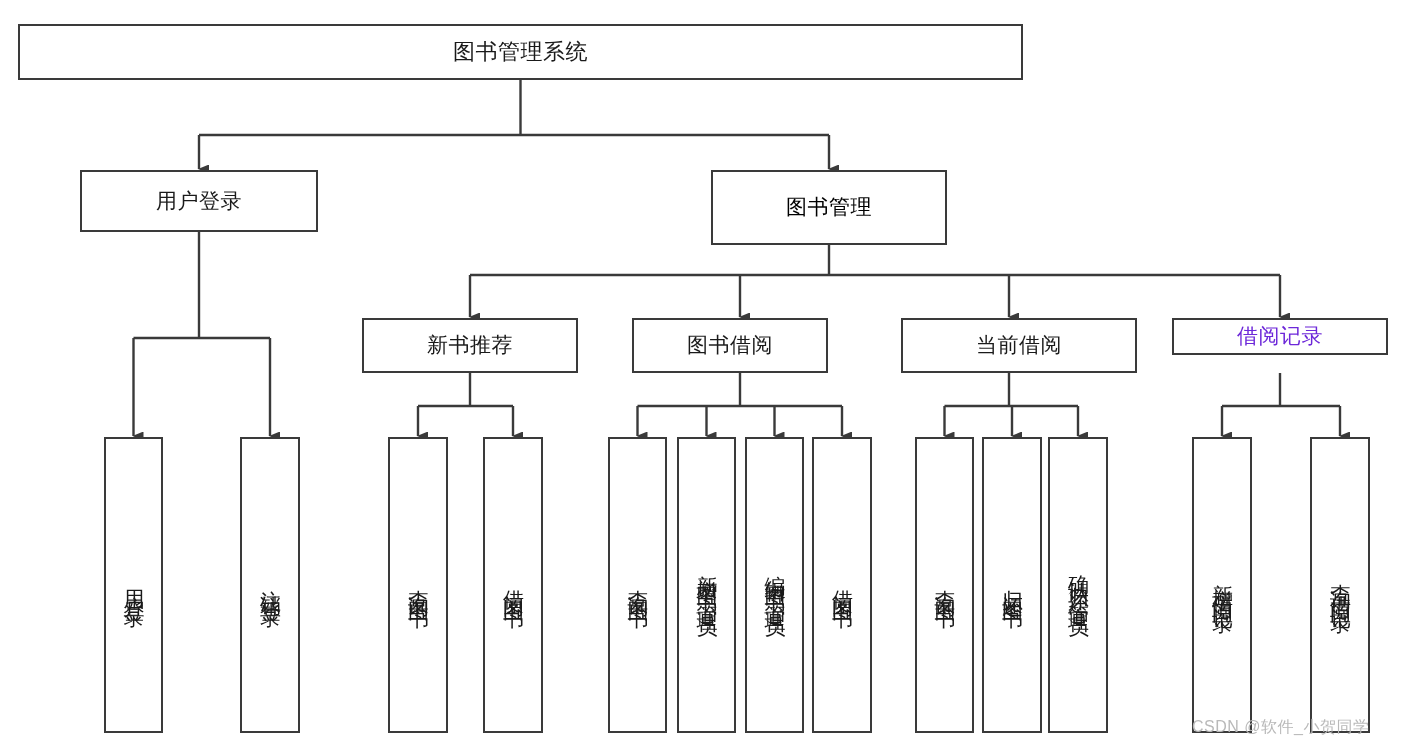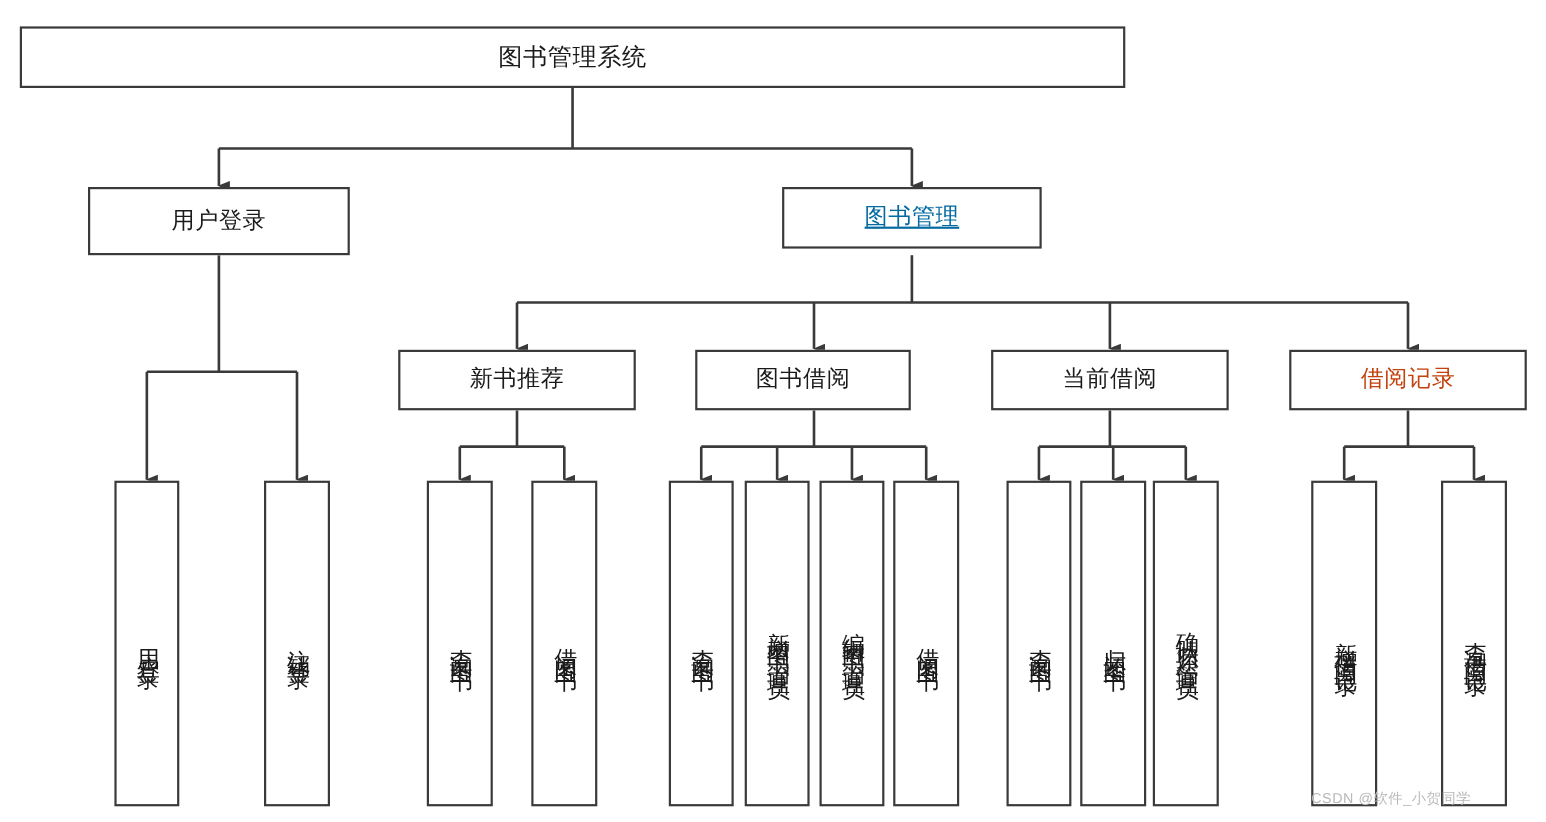--- a/index.html
+++ b/index.html
@@ -111,7 +111,7 @@
       <div class="node horizontal" style="left: 80px; top: 170px; width: 238px; height: 62px; border-color: rgb(58, 58, 58); color: rgb(26, 26, 26);">
         <span class="label">用户登录</span>
       </div>
-      <div class="node horizontal" style="left: 711px; top: 170px; width: 236px; height: 56px; border-color: rgb(58, 58, 58); color: #0369a1; text-decoration: underline;">
+      <div class="node horizontal" style="left: 711px; top: 170px; width: 236px; height: 75px; border-color: rgb(58, 58, 58); color: #000000;">
         <span class="label">图书管理</span>
       </div>
       <div class="node horizontal" style="left: 362px; top: 318px; width: 216px; height: 55px; border-color: rgb(58, 58, 58); color: rgb(26, 26, 26); text-align: right;">

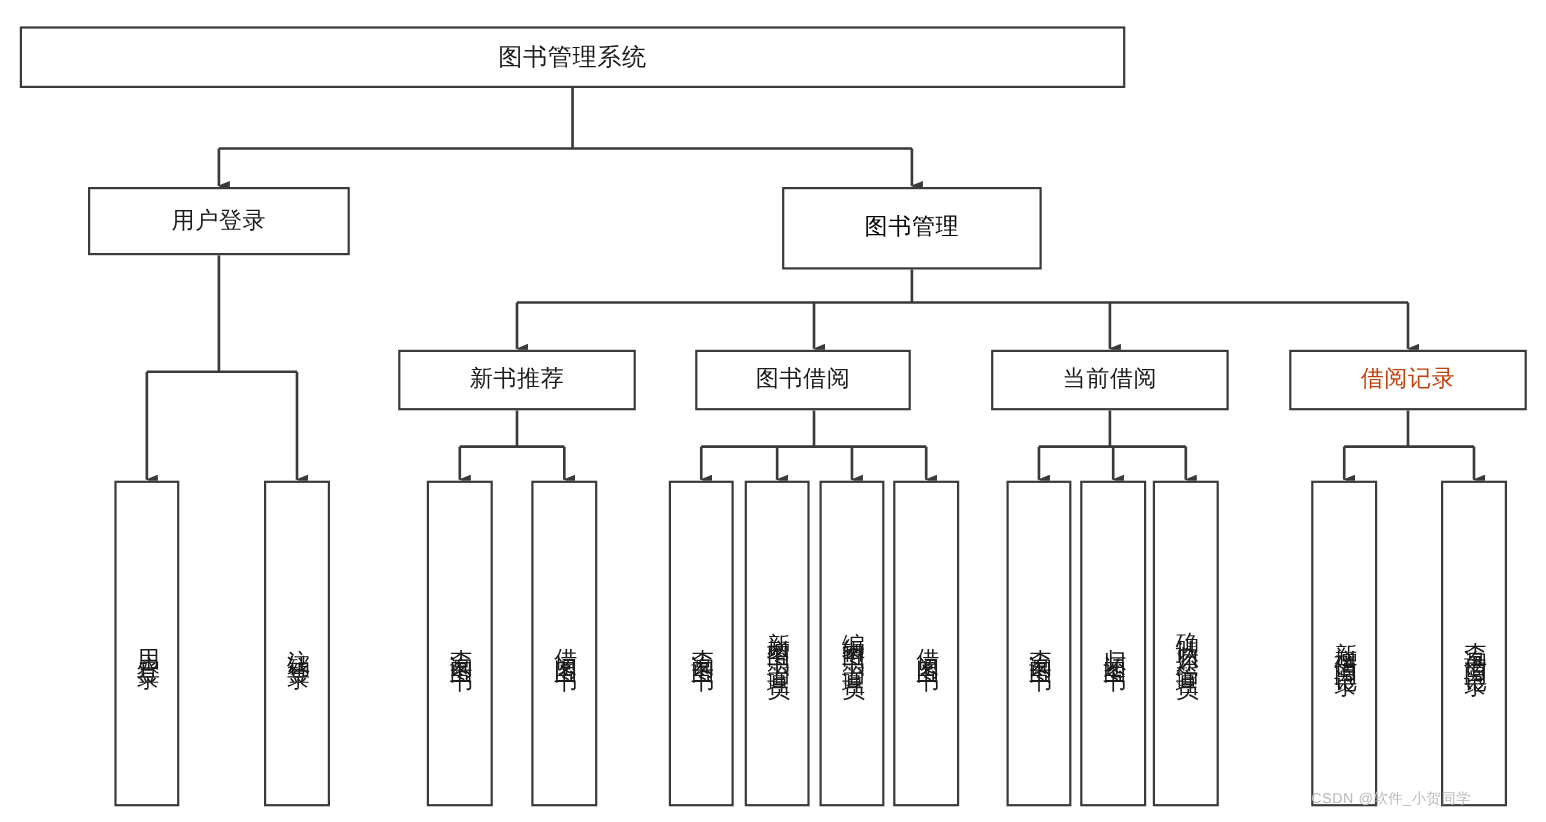--- a/index.html
+++ b/index.html
@@ -120,7 +120,7 @@
       <div class="node horizontal" style="left: 632px; top: 318px; width: 196px; height: 55px; border-color: rgb(58, 58, 58); color: rgb(26, 26, 26);">
         <span class="label">图书借阅</span>
       </div>
-      <div class="node horizontal" style="left: 901px; top: 318px; width: 216px; height: 55px; border-color: rgb(58, 58, 58); color: rgb(26, 26, 26);">
+      <div class="node horizontal" style="left: 901px; top: 318px; width: 236px; height: 55px; border-color: rgb(58, 58, 58); color: rgb(26, 26, 26);">
         <span class="label">当前借阅</span>
       </div>
       <div class="node horizontal" style="left: 1172px; top: 318px; width: 216px; height: 55px; border-color: rgb(58, 58, 58); color: #c2410c;">

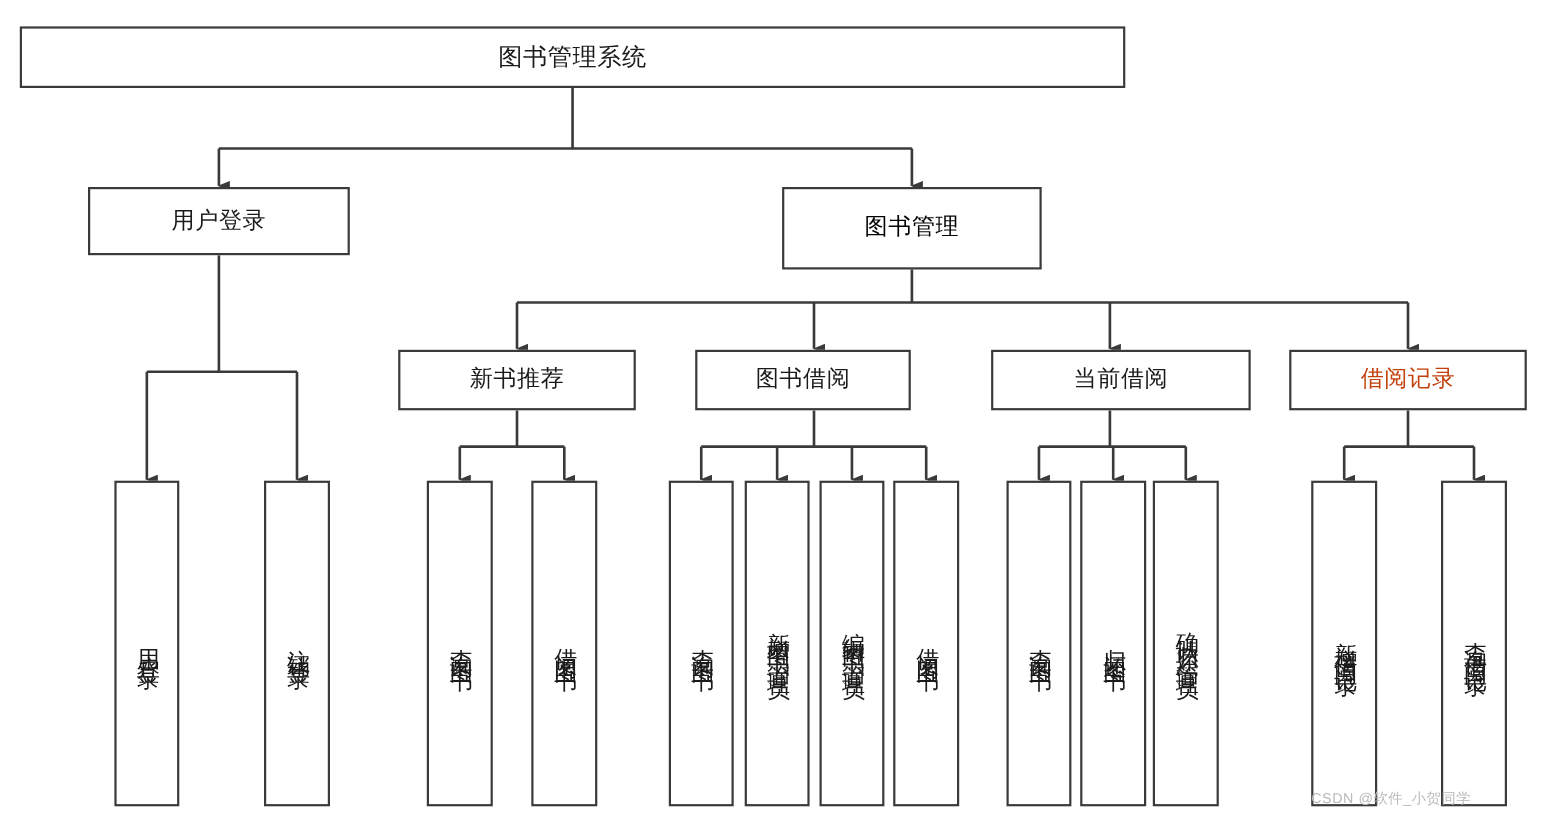--- a/index.html
+++ b/index.html
@@ -123,7 +123,7 @@
       <div class="node horizontal" style="left: 901px; top: 318px; width: 236px; height: 55px; border-color: rgb(58, 58, 58); color: rgb(26, 26, 26);">
         <span class="label">当前借阅</span>
       </div>
-      <div class="node horizontal" style="left: 1172px; top: 318px; width: 216px; height: 55px; border-color: rgb(58, 58, 58); color: #c2410c;">
+      <div class="node horizontal" style="left: 1172px; top: 318px; width: 216px; height: 37px; border-color: rgb(58, 58, 58); color: #6d28d9;">
         <span class="label">借阅记录</span>
       </div>
       <div class="node vertical" style="left: 104px; top: 437px; width: 59px; height: 296px; border-color: rgb(58, 58, 58); color: rgb(26, 26, 26);">

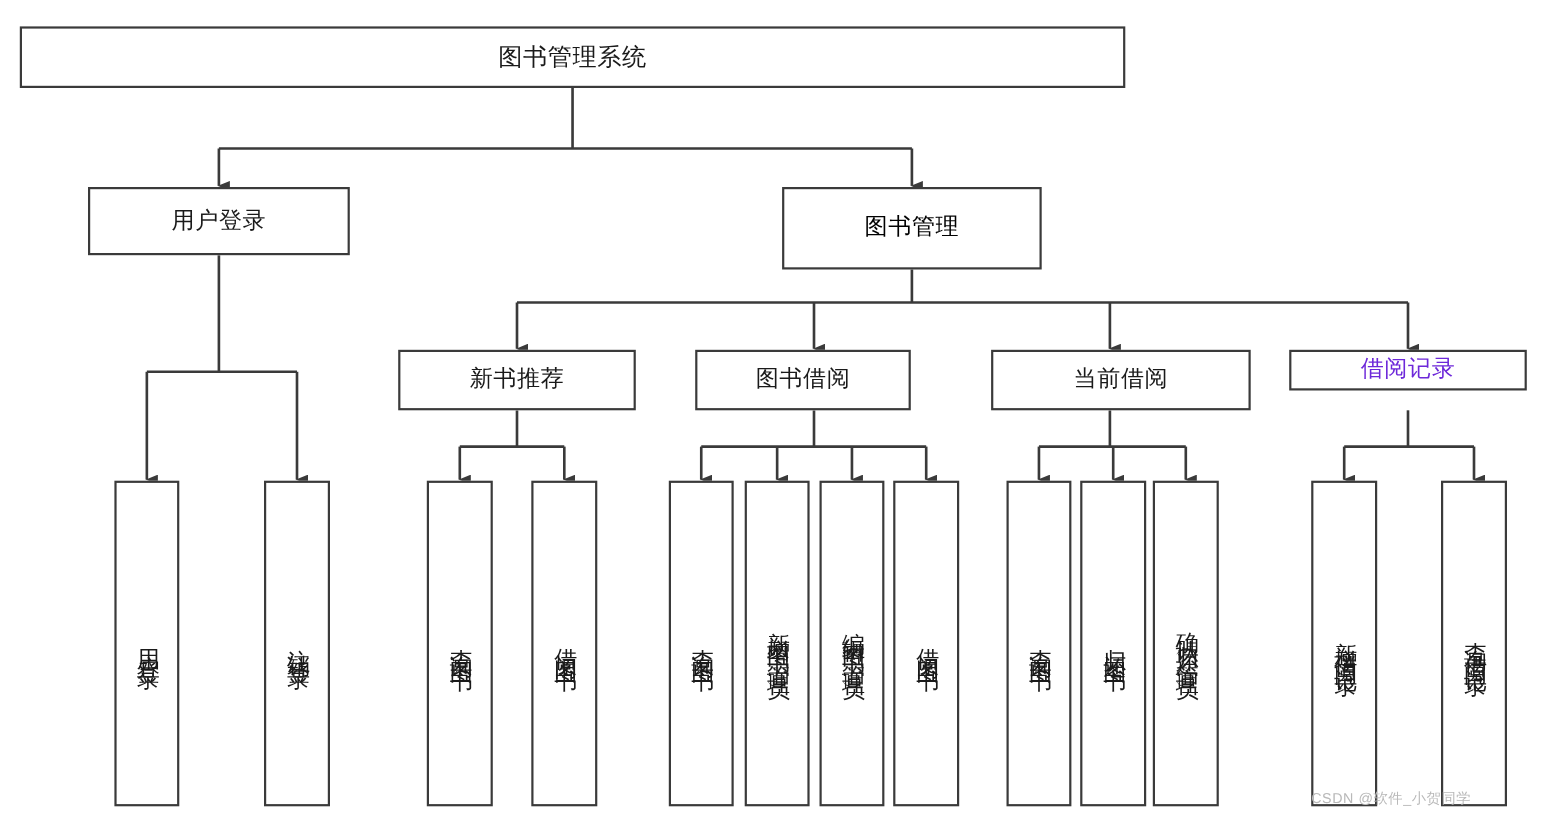--- a/index.html
+++ b/index.html
@@ -51,7 +51,7 @@
   .node.root .label { font-size: 22px; }
   .watermark {
     position: absolute;
-    font-size: 13px;
+    font-size: 16px;
     color: #b9b9b9;
     white-space: nowrap;
     letter-spacing: 0.5px;

